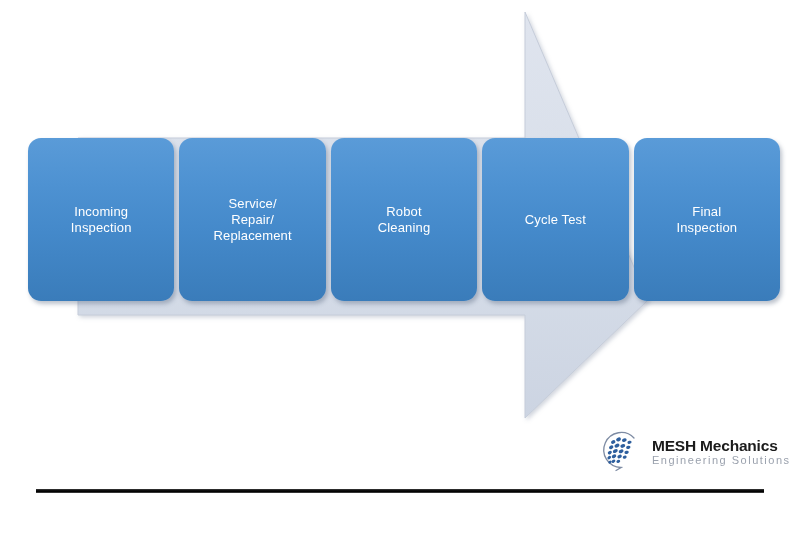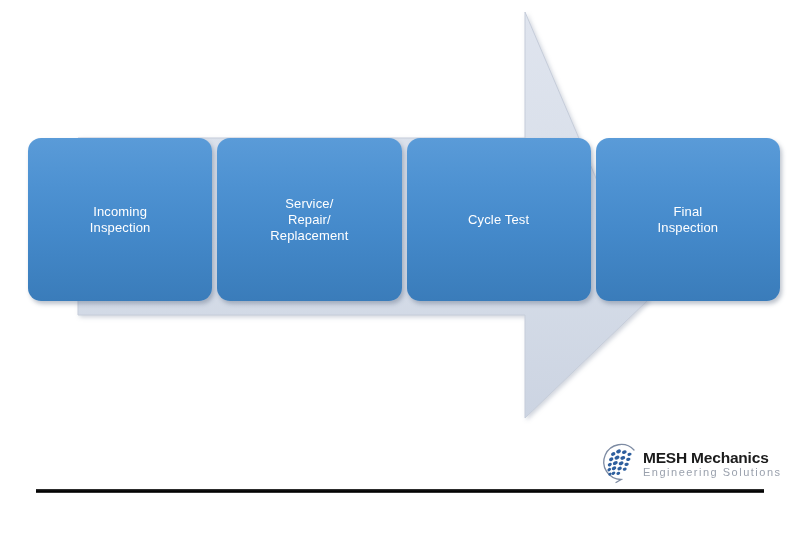--- a/index.html
+++ b/index.html
@@ -153,6 +153,10 @@
 Replacement</span>
     </div>
 
+    <div class="stage-box">
+      <span class="stage-label">Robot
+Cleaning</span>
+    </div>
 
 
     <div class="stage-box">

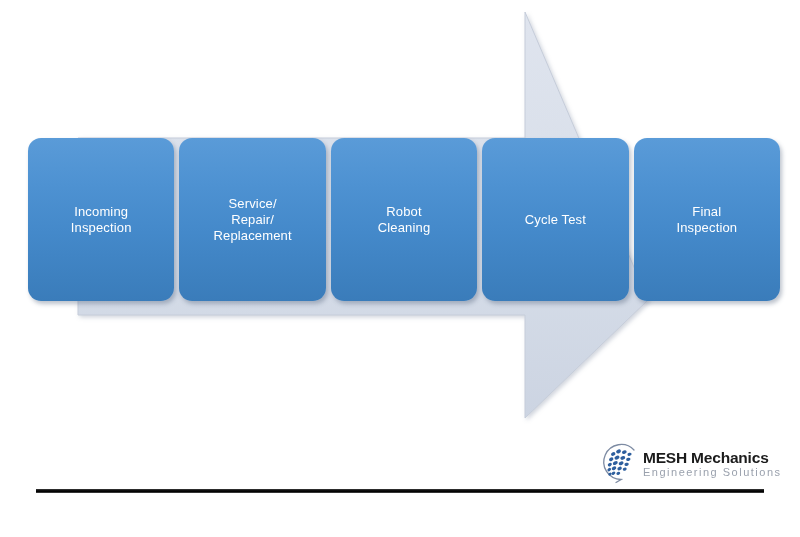--- a/index.html
+++ b/index.html
@@ -69,12 +69,13 @@
   #logo {
     position: absolute;
     left: 596px;
-    top: 436px;
+    top: 424px;
     width: 172px;
     height: 52px;
     display: flex;
     flex-direction: row;
     align-items: center;
+    gap: 9px;
   }
   #logo-mark {
     width: 46px;

